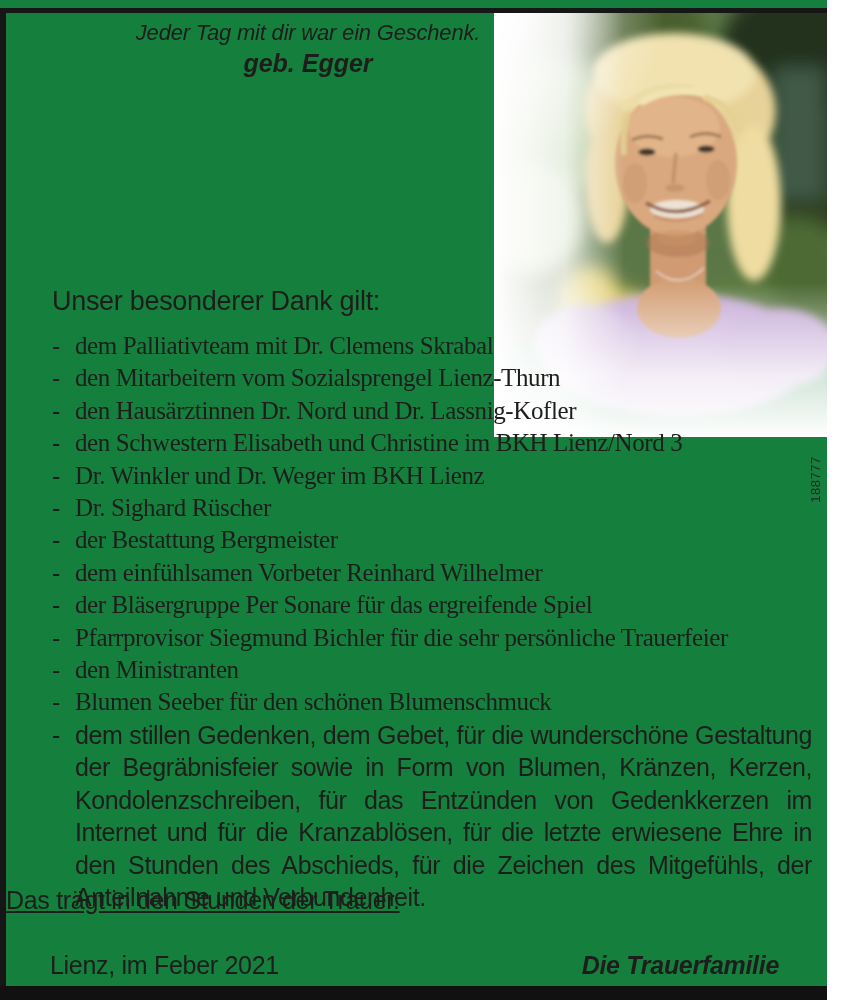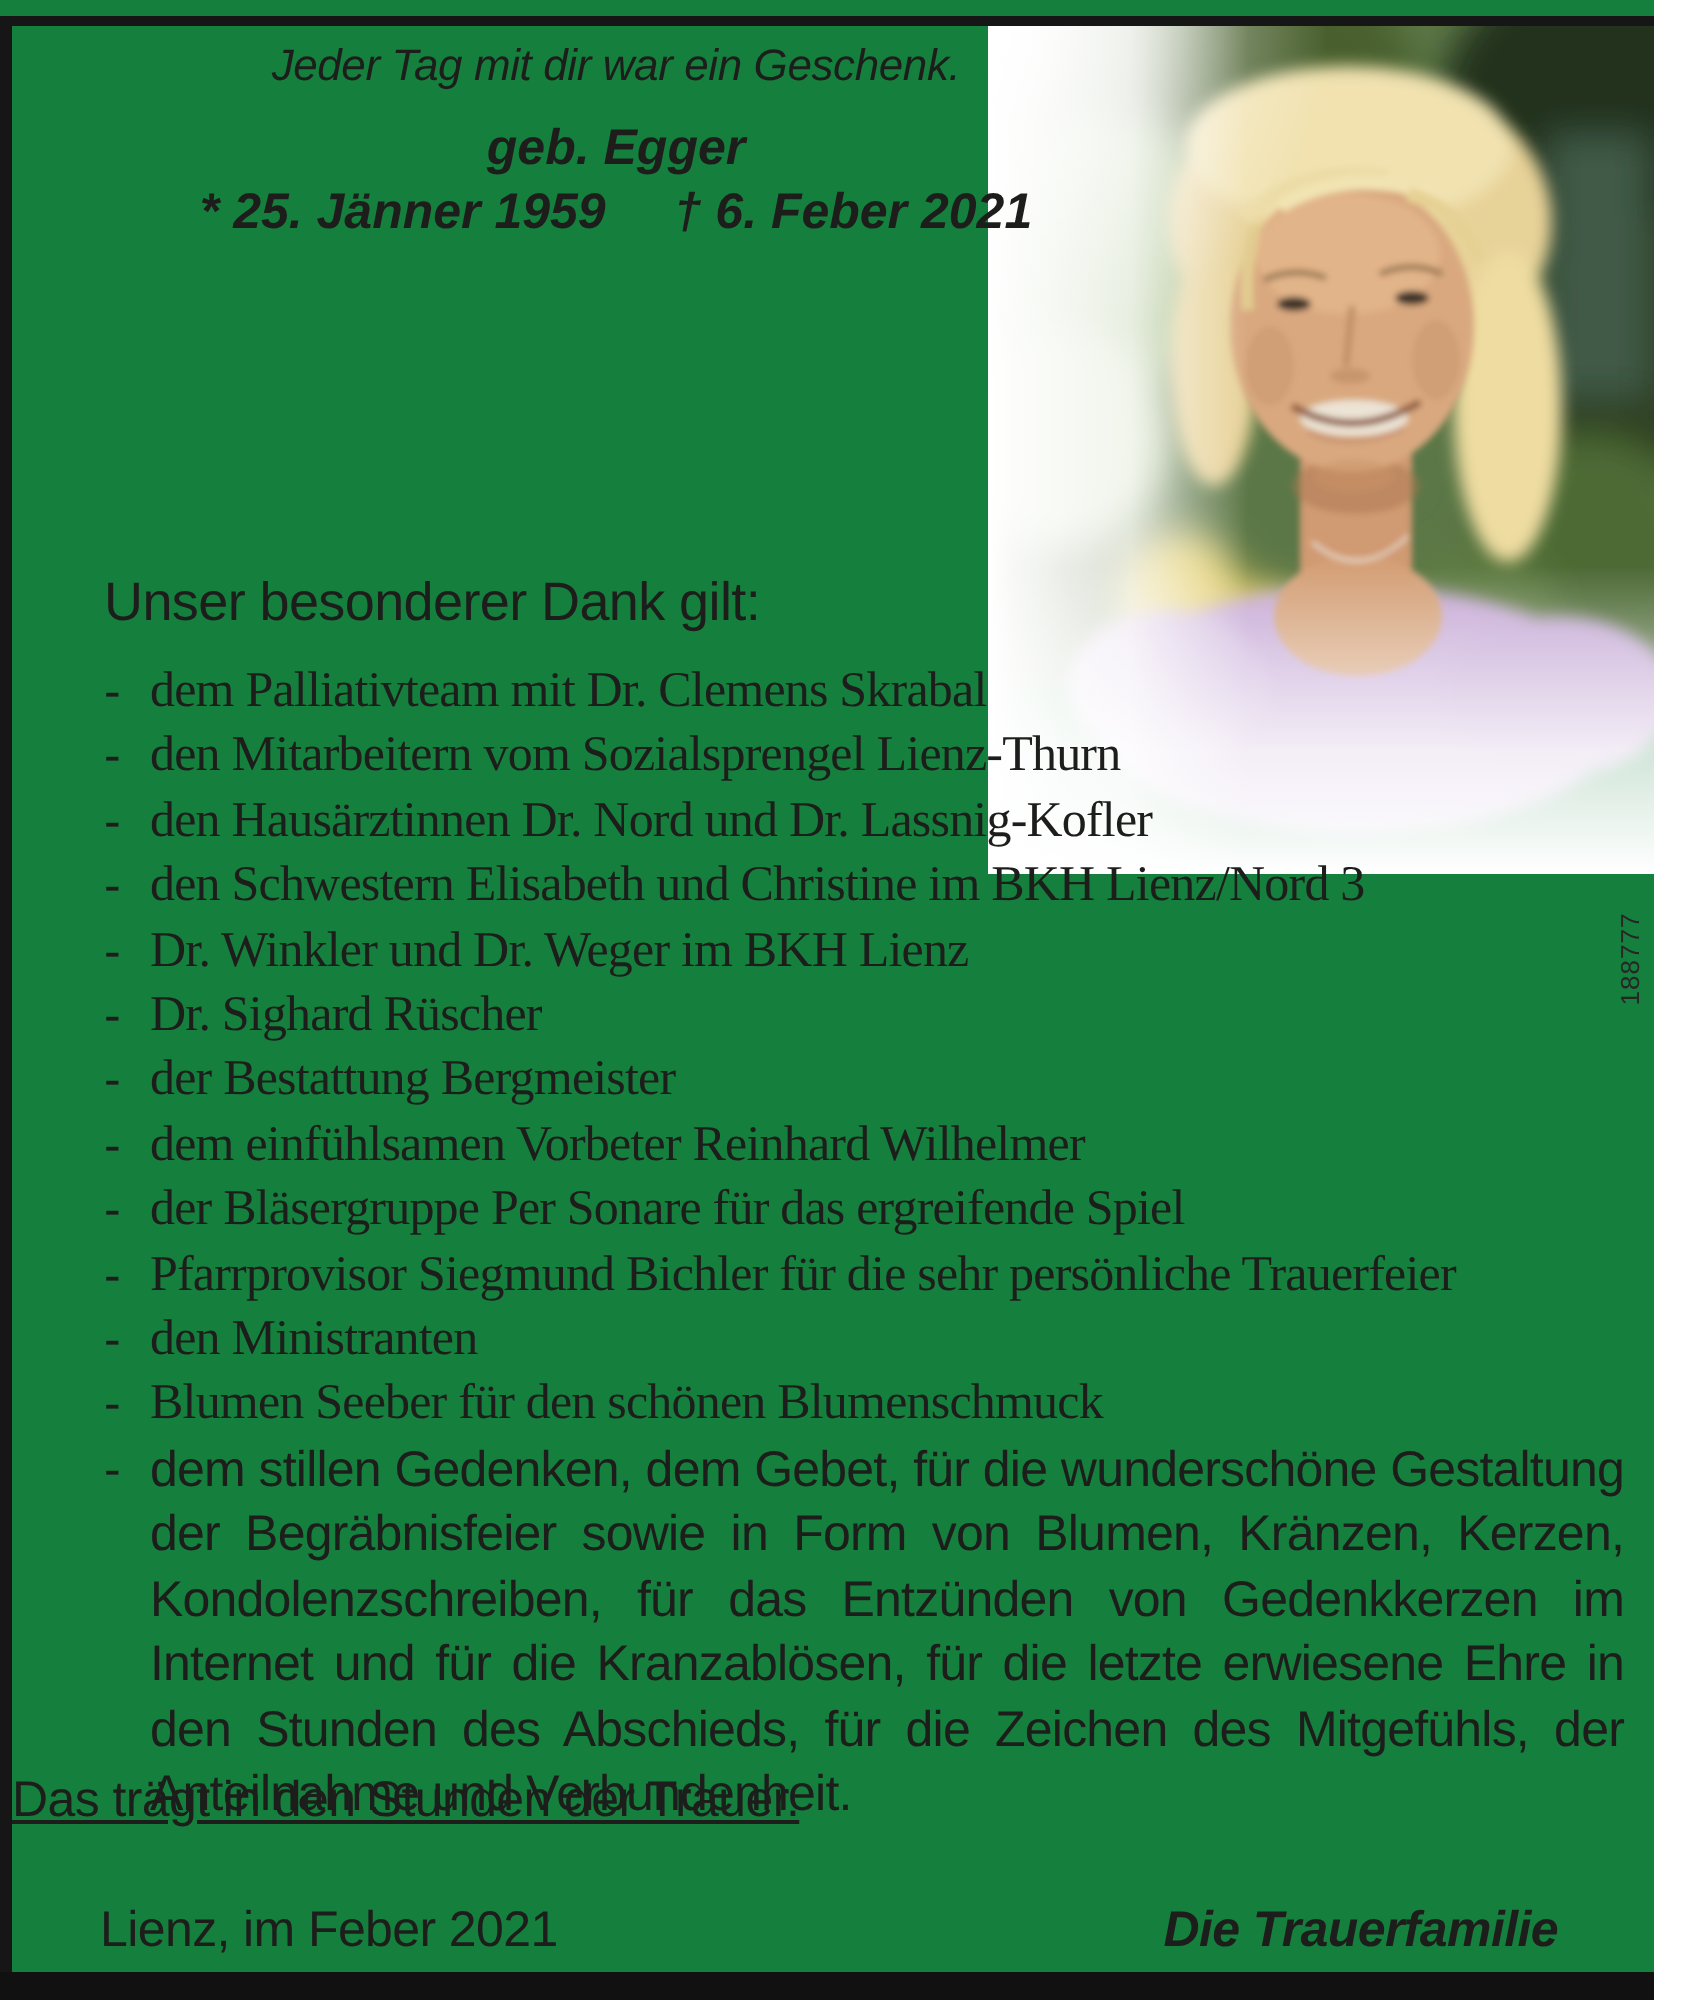--- a/index.html
+++ b/index.html
@@ -23,7 +23,7 @@
   .epigraph{margin-top:20px;font-size:22px;font-style:italic;font-weight:500;letter-spacing:-0.2px;}
   .tribute{margin-top:21px;font-size:31px;font-style:italic;font-weight:bold;letter-spacing:-0.4px;}
   .name{margin-top:14px;font-size:58px;font-style:italic;font-weight:bold;letter-spacing:-1px;line-height:1.0;}
-  .maiden{margin-top:14px;font-size:25px;font-style:italic;font-weight:bold;}
+  .maiden{margin-top:3px;font-size:25px;font-style:italic;font-weight:bold;}
   .dates{margin-top:3px;font-size:25px;font-style:italic;font-weight:bold;}
   .dates .death{display:inline-block;margin-left:34px;}
 

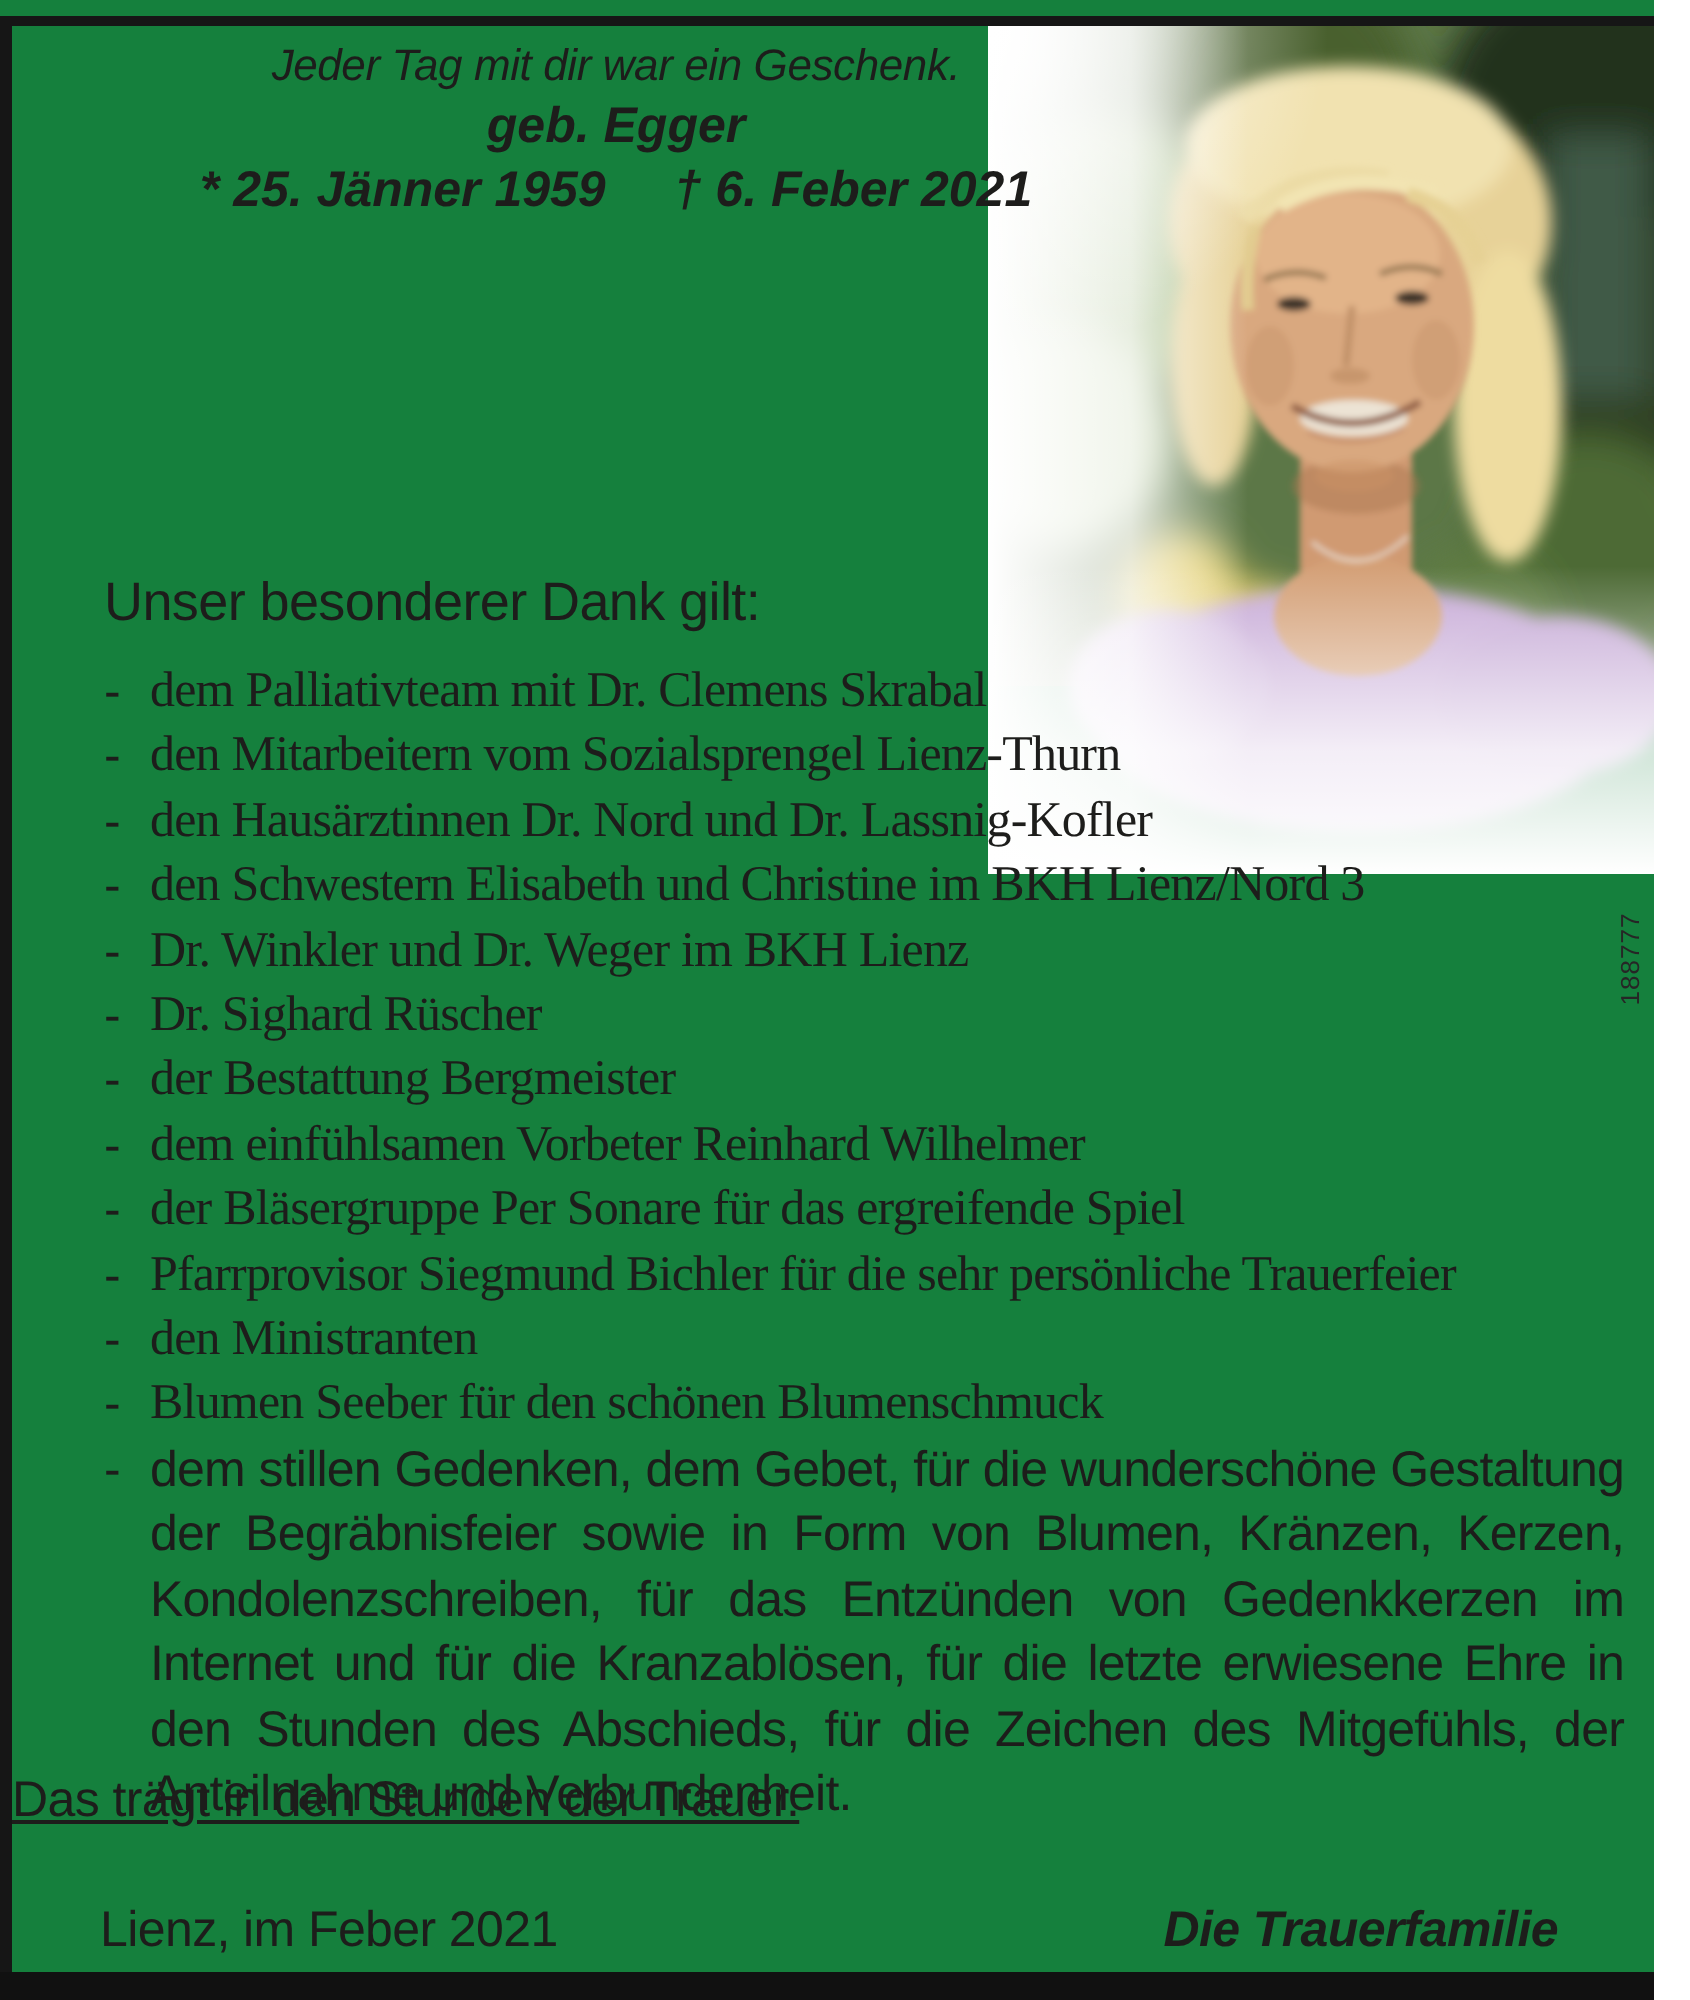--- a/index.html
+++ b/index.html
@@ -144,9 +144,6 @@
   <div class="header">
     <div class="epigraph">Jeder Tag mit dir war ein Geschenk.</div>
     <div class="maiden">geb. Egger</div>
-    <div class="dates">
-      <span class="birth">* 25. Jänner 1959</span><span class="death">† 6. Feber 2021</span>
-    </div>
   </div>
 
   <div class="main">

